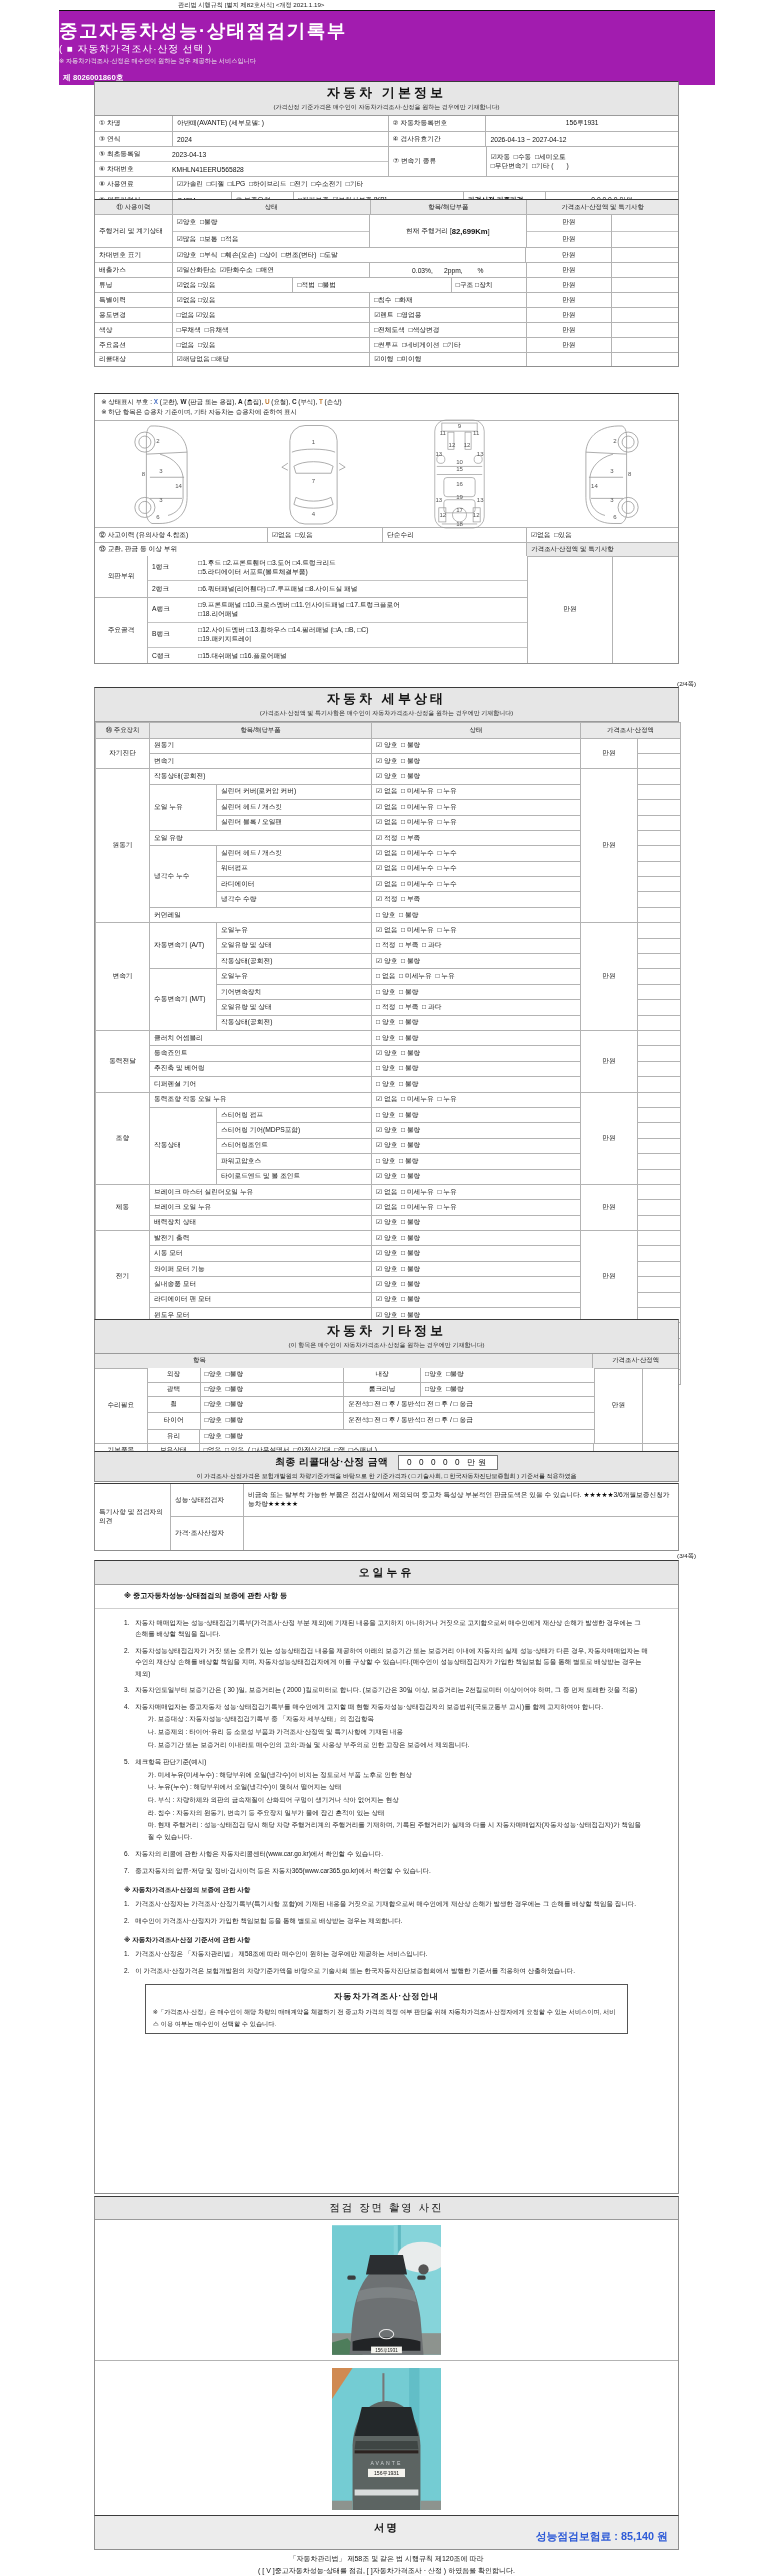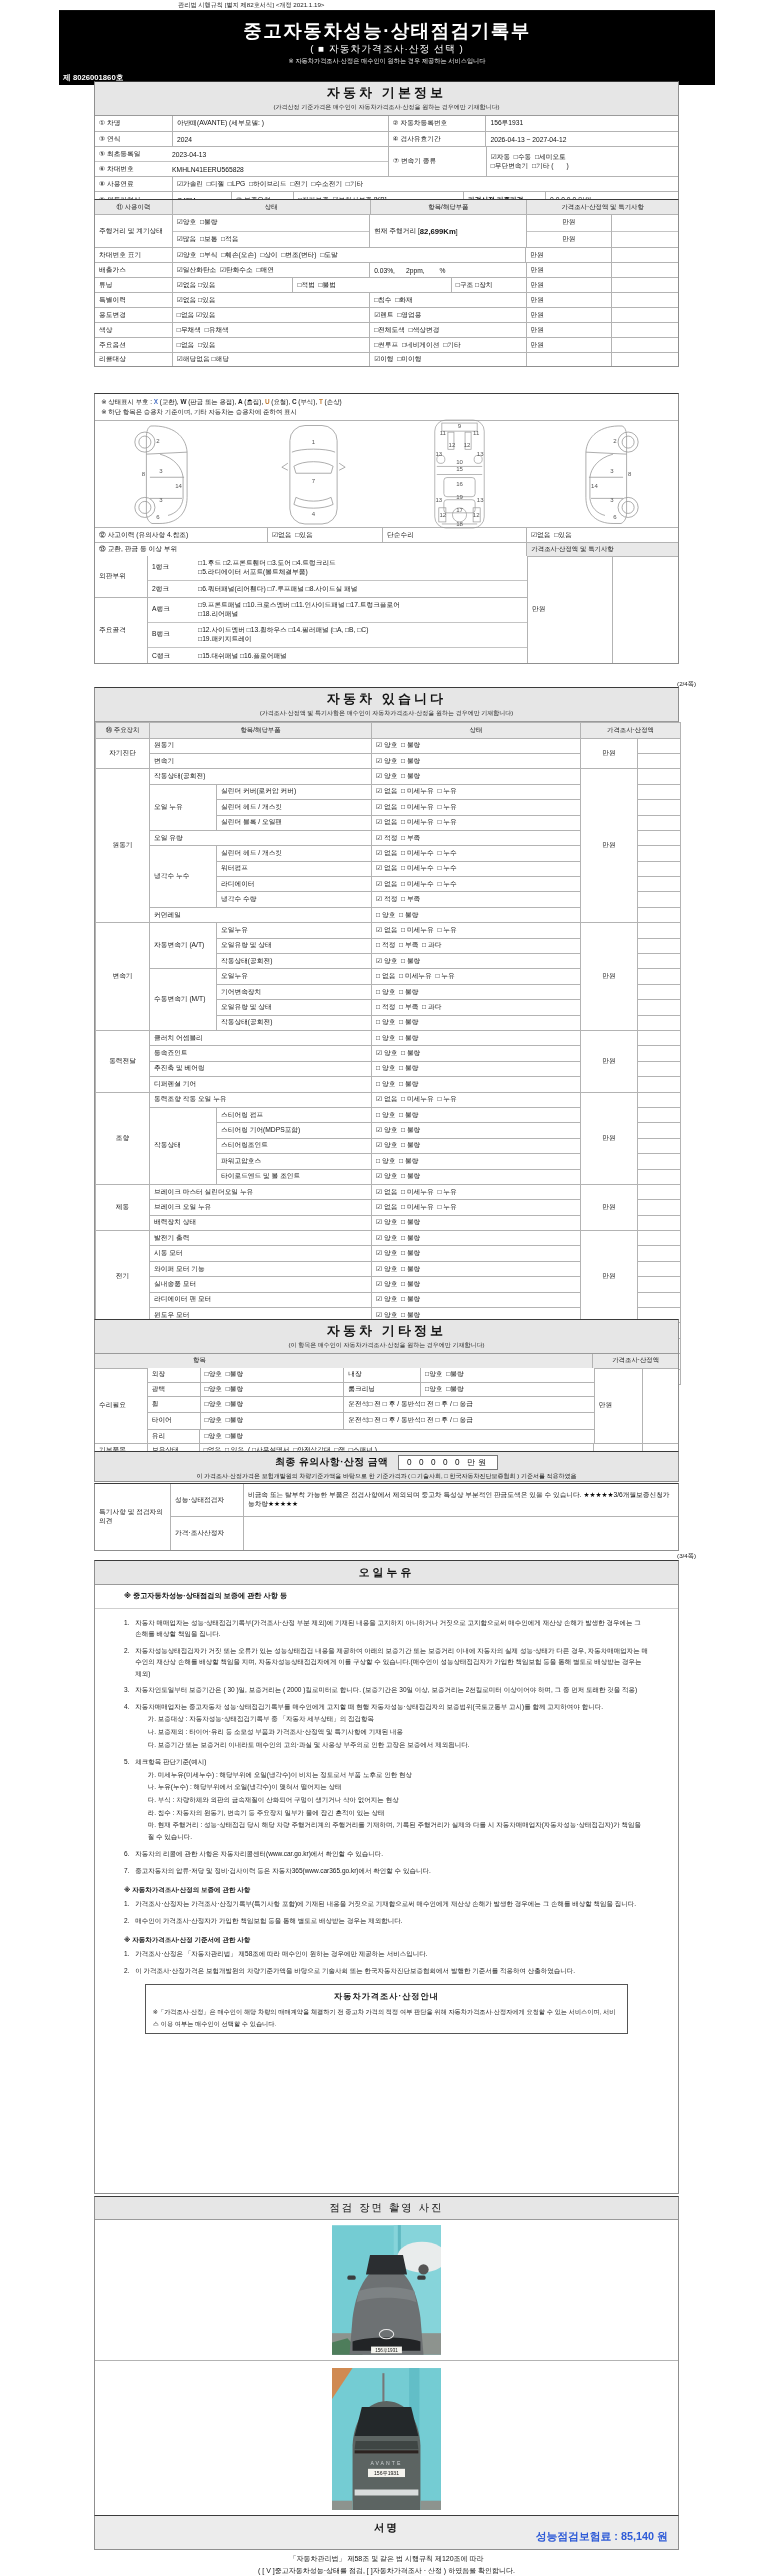--- a/index.html
+++ b/index.html
@@ -7,8 +7,8 @@
        font-family:"Liberation Sans","DejaVu Sans",sans-serif;color:#111}
   .abs{position:absolute;left:94px;width:585px;box-sizing:border-box}
   .toplaw{position:absolute;top:1px;left:178px;font-size:6.2px;color:#1a1a1a;white-space:nowrap}
-  .band{position:absolute;left:59px;right:58px;top:10.3px;height:75px;background:#000000;
-        border-top:1.5px solid #101010;color:#fff;text-align:center;box-sizing:border-box}
+  .band{position:absolute;left:59px;right:58px;top:10.3px;height:75px;background:#a21caf;
+        border-top:1.5px solid #101010;color:#fff;text-align:left;box-sizing:border-box}
   .band-title{margin-top:6.7px;font-size:18.5px;font-weight:bold;letter-spacing:1.5px}
   .band-sub{font-size:9.8px;margin-top:0;letter-spacing:1px}
   .band-note{font-size:6.2px;color:#e9e9e9;margin-top:1.5px}

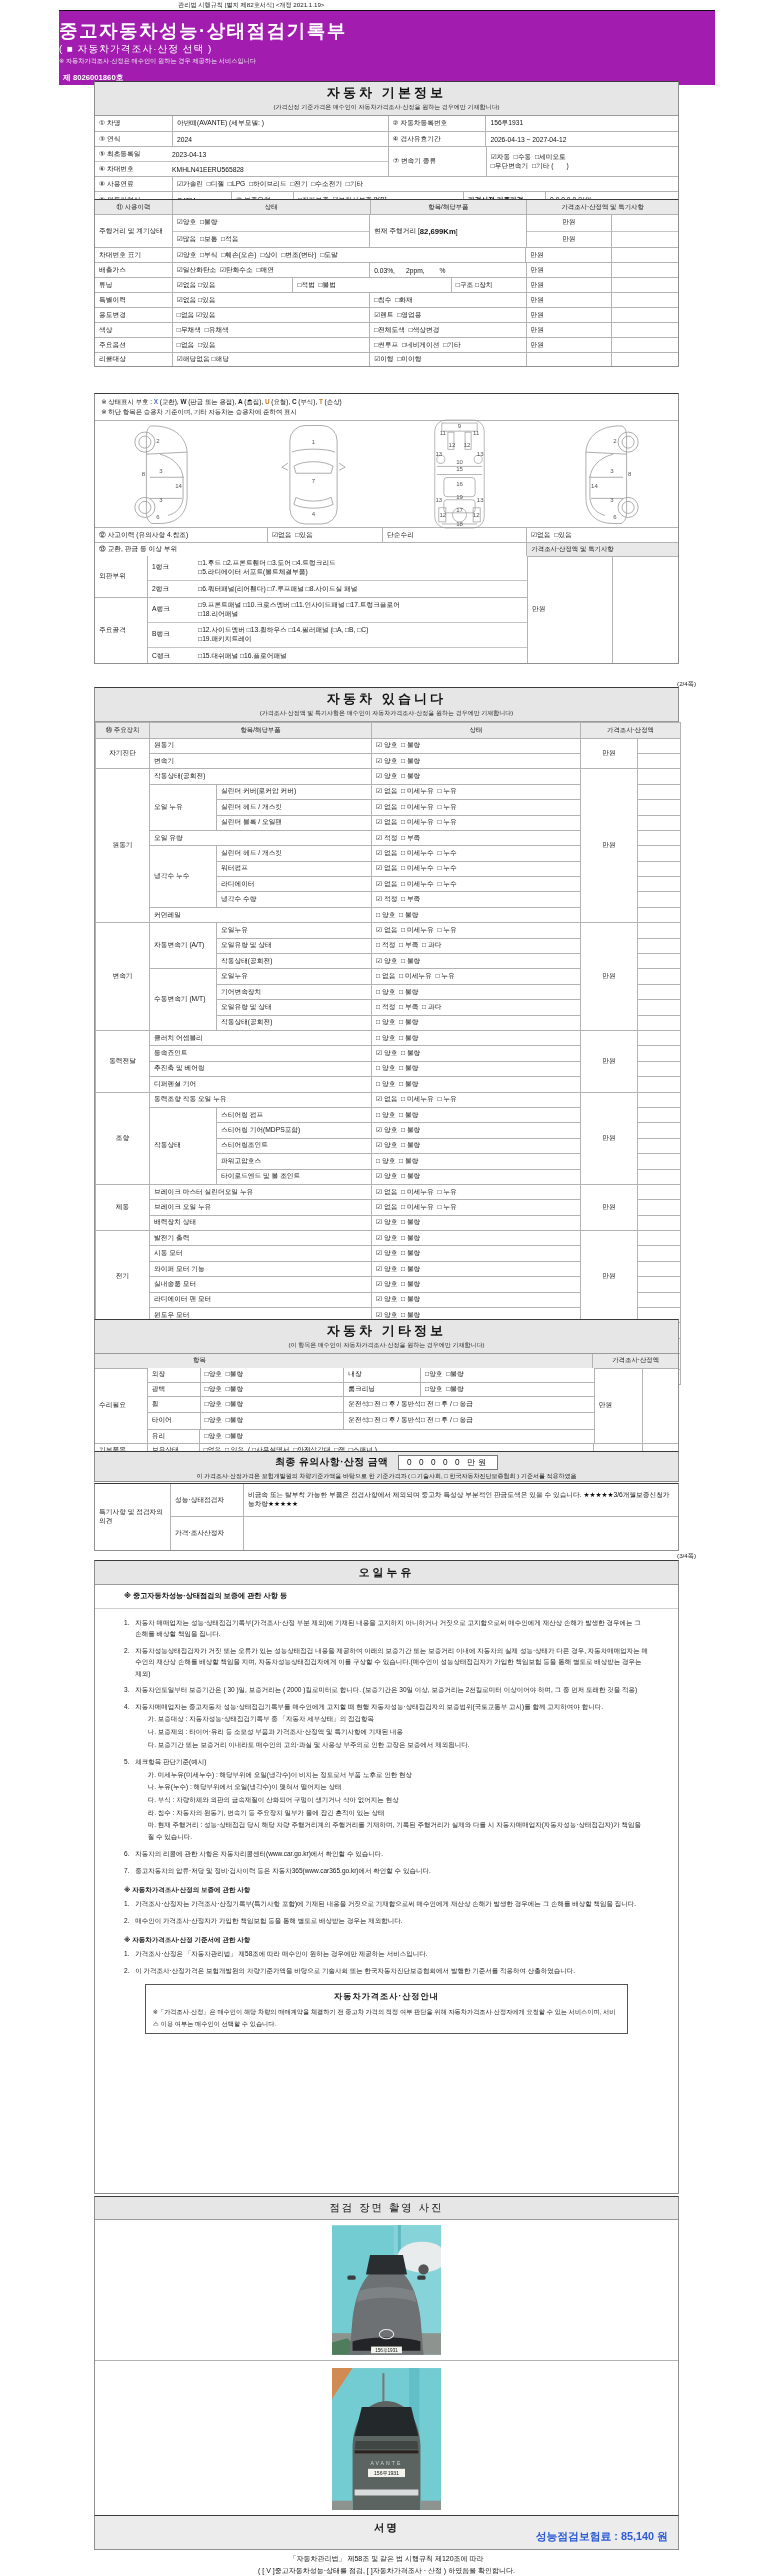--- a/index.html
+++ b/index.html
@@ -22,7 +22,7 @@
   .fc{border-left:0.5px solid #b3b3b3;box-sizing:border-box;padding:1.5px 4.1px;display:flex;
       align-items:center;font-size:6.7px;overflow:hidden}
   .fc.first{border-left:none}
-  .fc.c{justify-content:flex-start;text-align:center}
+  .fc.c{justify-content:center;text-align:center}
   .fc.b{font-weight:bold}
   .fc.hd{background:#e9e9e9;justify-content:center;font-size:6.4px}
   .fc.stack{flex-direction:column;align-items:stretch;padding:0}

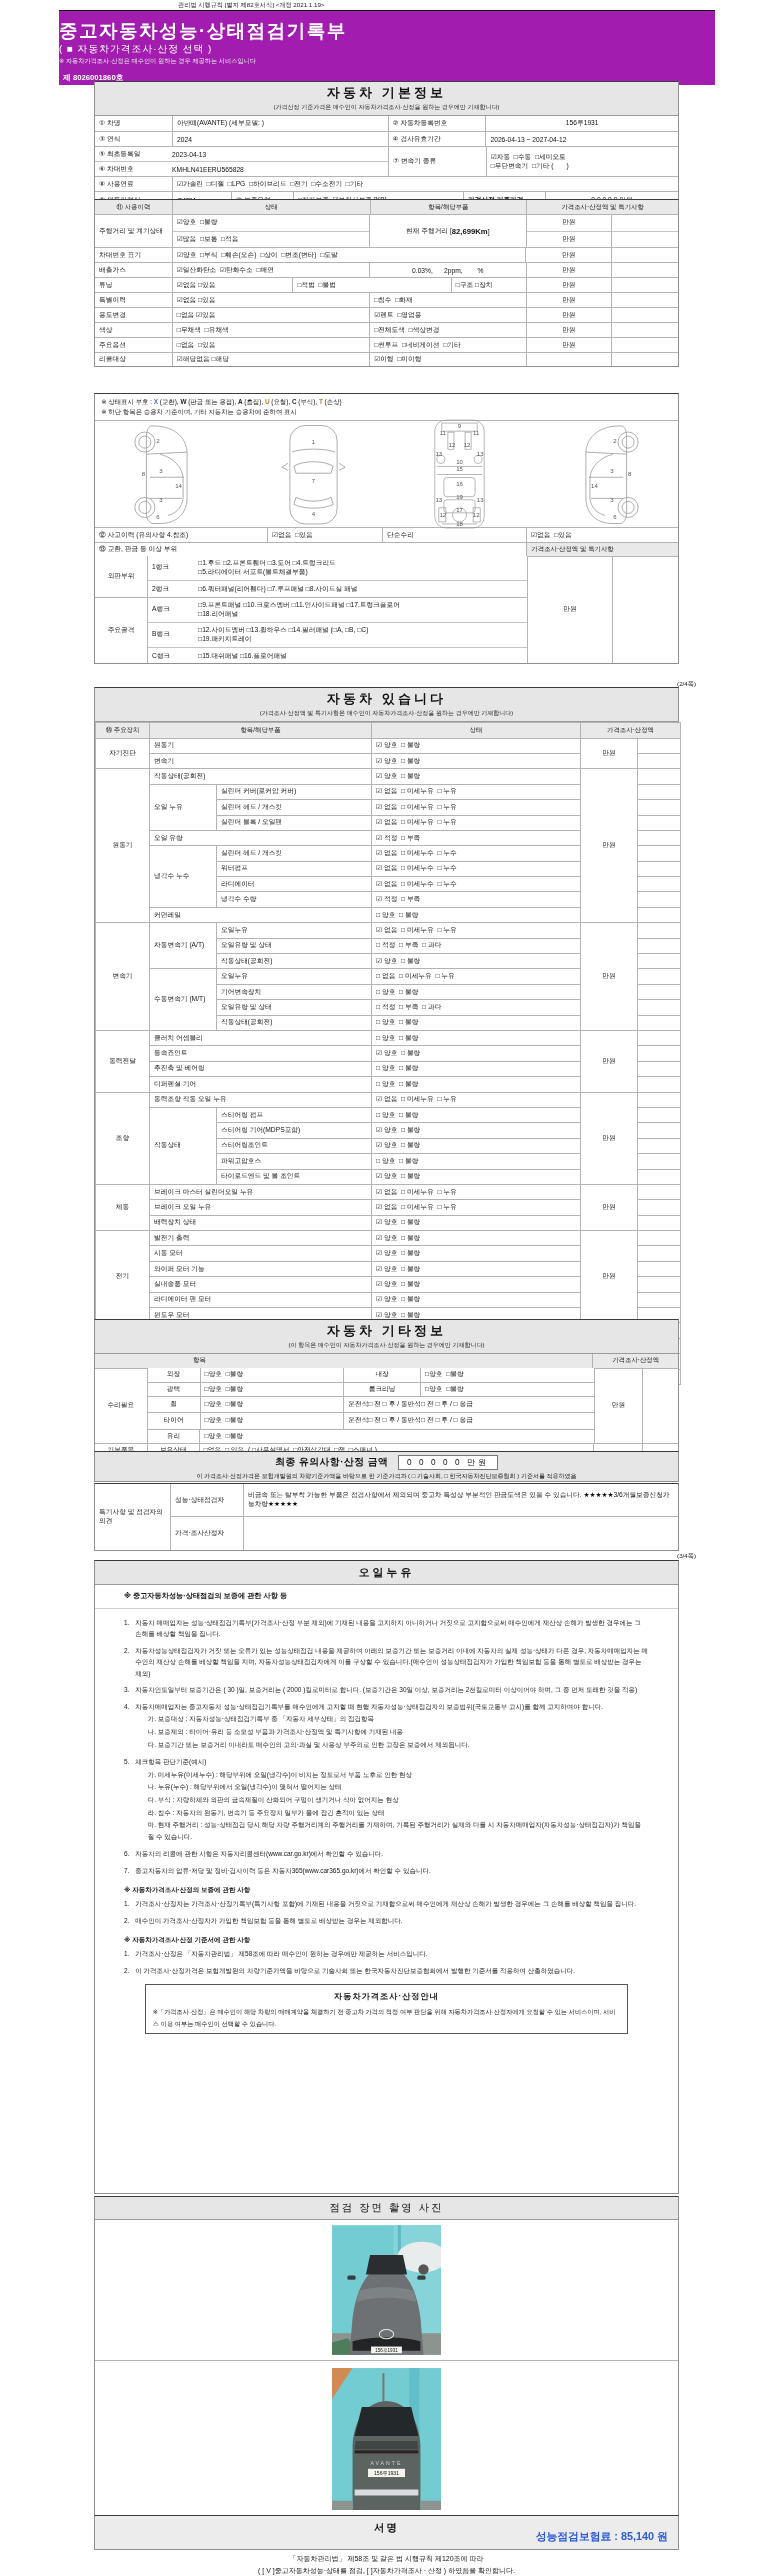--- a/index.html
+++ b/index.html
@@ -379,7 +379,7 @@
 <div class="marker" style="top:680px">(2/4쪽)</div>
 <div id="sec-detail" class="abs sect" style="top:687px">
     <div class="shead">
-    <div class="stitle">자동차 있습니다</div>
+    <div class="stitle">자동차 세부상태</div>
     <div class="ssub">(가격조사·산정액 및 특기사항은 매수인이 자동차가격조사·산정을 원하는 경우에만 기재합니다)</div>
     </div>
     <table class="dt">

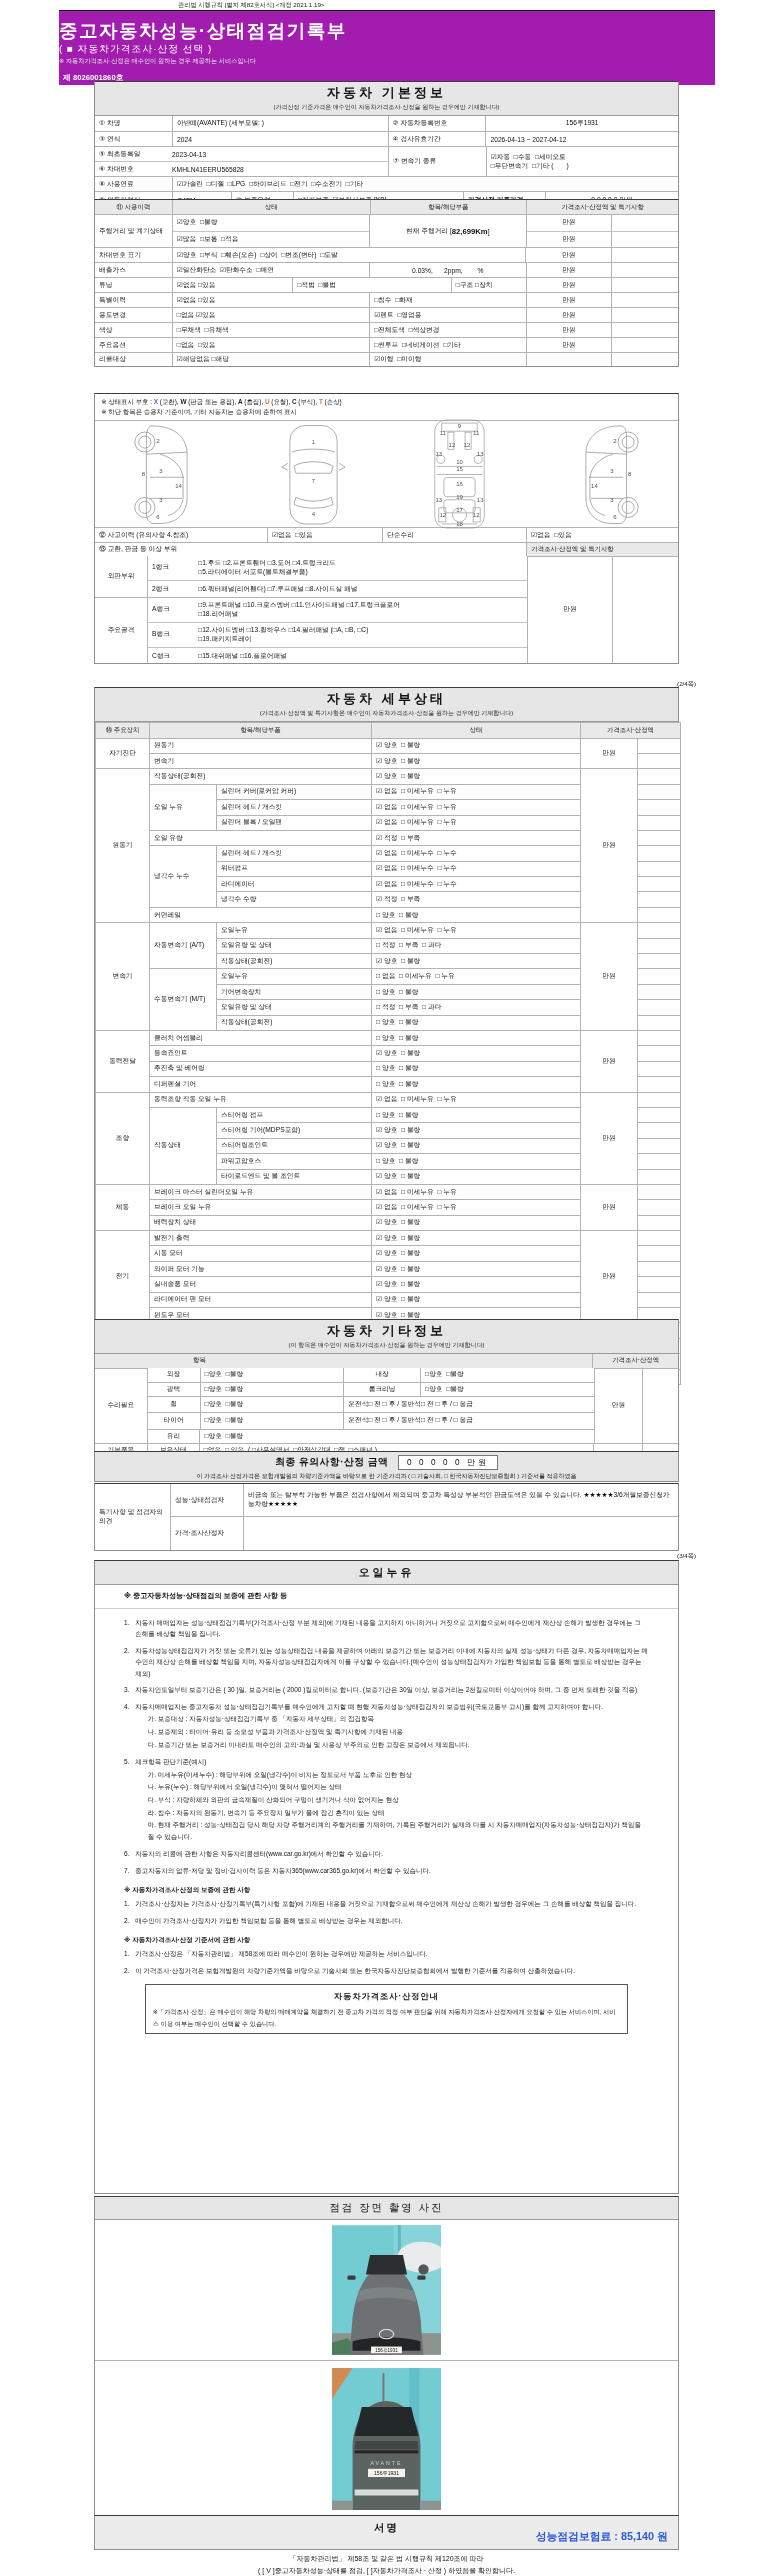--- a/index.html
+++ b/index.html
@@ -706,7 +706,7 @@
   </div>
 <div id="sec-final" class="abs sect" style="top:1451px;background:#e6e6e6">
     <div style="text-align:center;padding-top:3.1px">
-     <span style="font-size:9.8px;font-weight:bold;letter-spacing:0.5px">최종 유의사항·산정 금액</span>
+     <span style="font-size:9.8px;font-weight:bold;letter-spacing:0.5px">최종 리콜대상·산정 금액</span>
      <span style="display:inline-block;border:0.5px solid #777;background:#fff;padding:1px 8.2px;margin-left:7.2px;font-size:8.2px;letter-spacing:2.6px">0 0 0 0 0 만원</span>
    </div>
    <div style="text-align:center;font-size:6px;margin-top:1.5px">이 가격조사·산정가격은 보험개발원의 차량기준가액을 바탕으로 한 기준가격과 ( □ 기술사회, □ 한국자동차진단보증협회 ) 기준서를 적용하였음</div>

